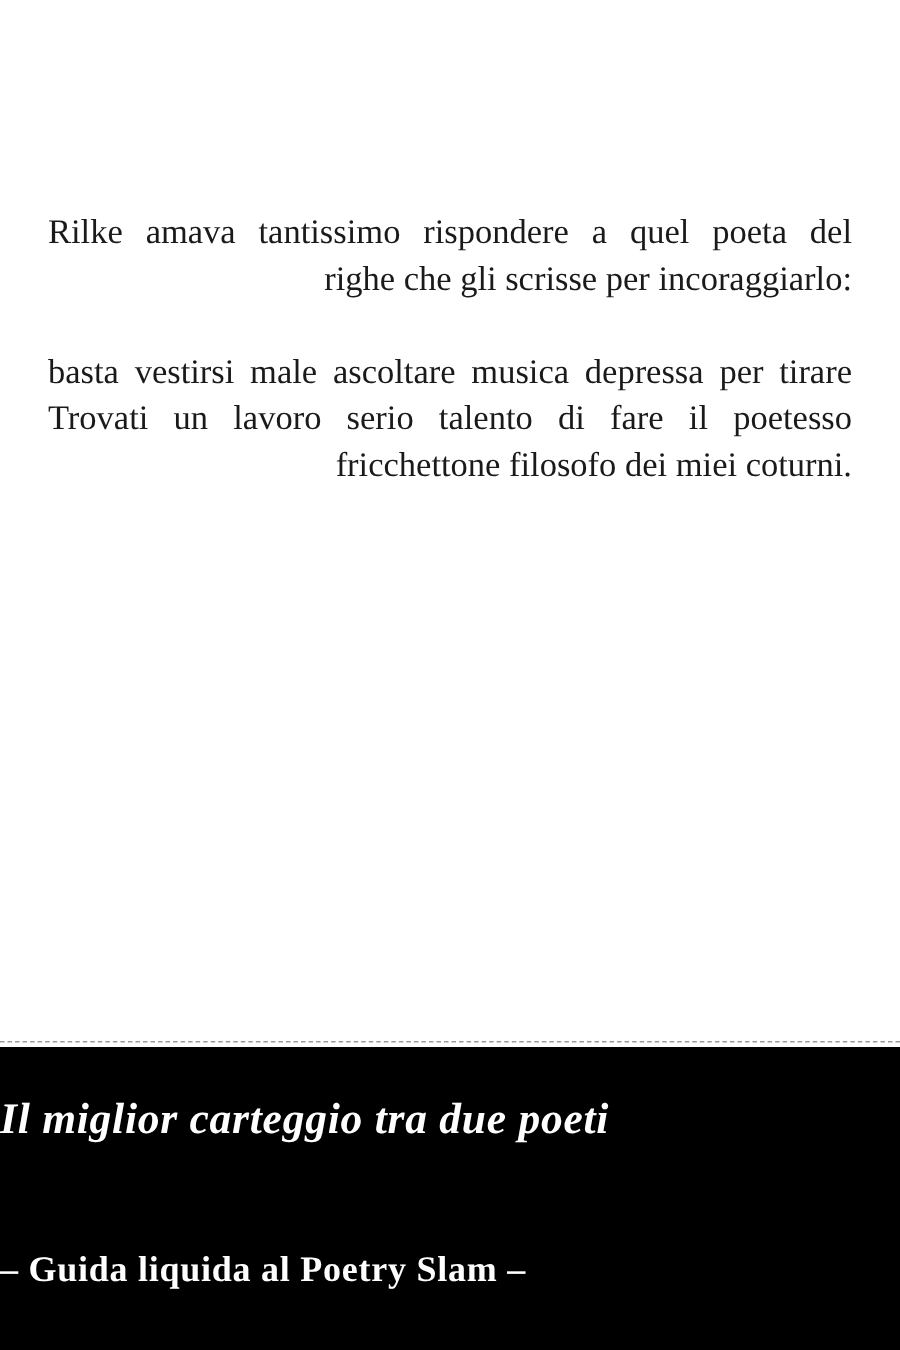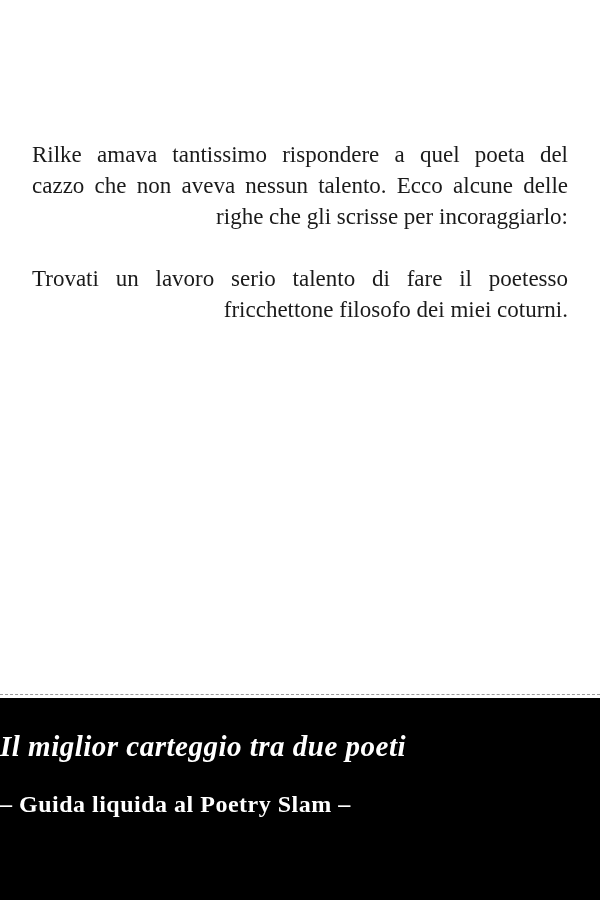--- a/index.html
+++ b/index.html
@@ -79,7 +79,6 @@
 
   <section class="letter" id="letter-lines" style="color: rgb(26, 26, 26);">
       <div class="text-line stretch">Rilke amava tantissimo rispondere a quel poeta del</div>
-      <div class="text-line stretch">cazzo che non aveva nessun talento. Ecco alcune delle</div>
       <div class="text-line">righe che gli scrisse per incoraggiarlo:</div>
       <div class="text-line">&nbsp;</div>
       <div class="text-line stretch">Trovati un lavoro serio talento di fare il  poetesso</div>

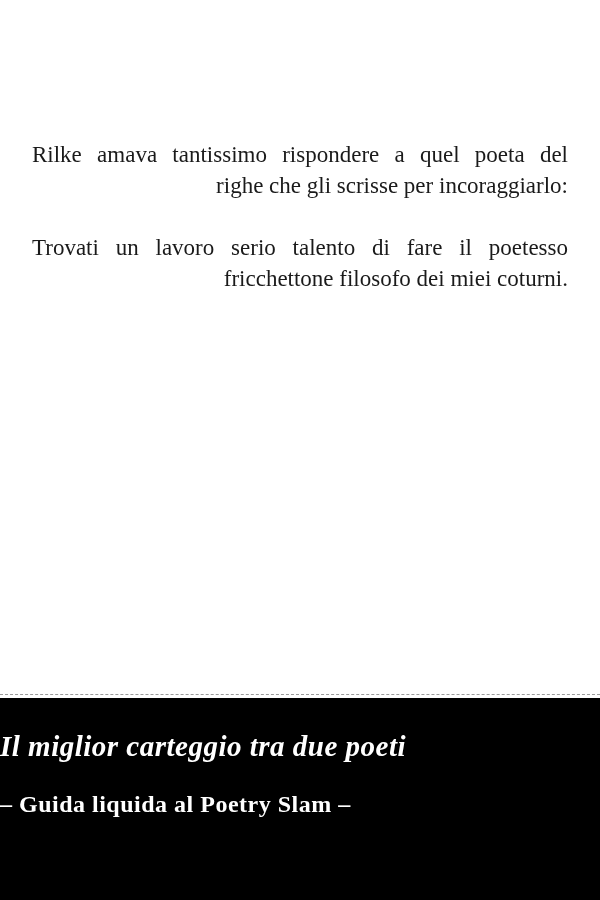--- a/index.html
+++ b/index.html
@@ -81,6 +81,7 @@
       <div class="text-line stretch">Rilke amava tantissimo rispondere a quel poeta del</div>
       <div class="text-line">righe che gli scrisse per incoraggiarlo:</div>
       <div class="text-line">&nbsp;</div>
+      <div class="text-line stretch">basta vestirsi male ascoltare musica depressa per tirare</div>
       <div class="text-line stretch">Trovati un lavoro serio talento di fare il  poetesso</div>
       <div class="text-line">fricchettone filosofo dei miei coturni.</div>
       <div class="text-line">&nbsp;</div>

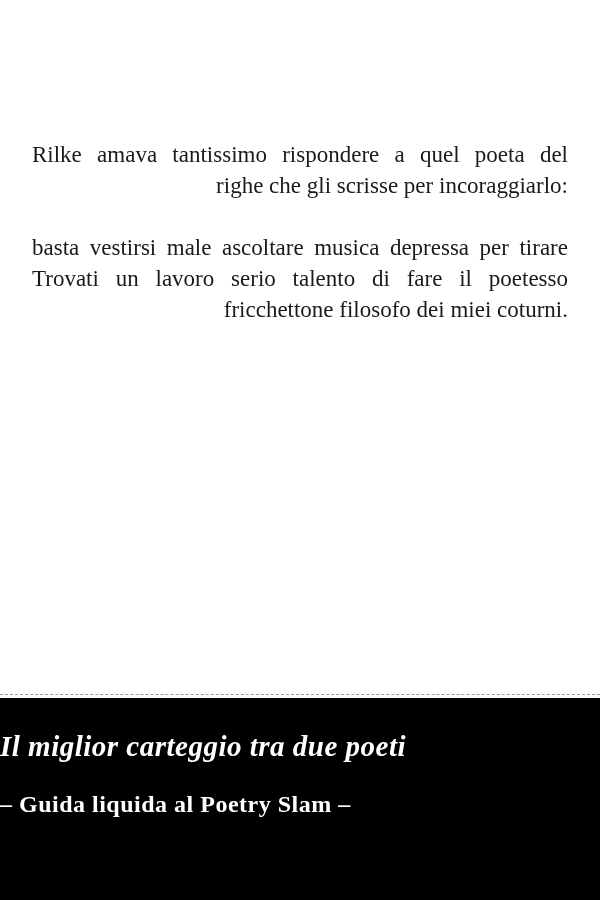--- a/index.html
+++ b/index.html
@@ -64,7 +64,7 @@
     letter-spacing: 0.5px;
   }
   .banner-subtitle {
-    margin: 25px 0 0 0;
+    margin: 68px 0 0 0;
     font-size: 24px;
     line-height: 30px;
     font-weight: bold;

